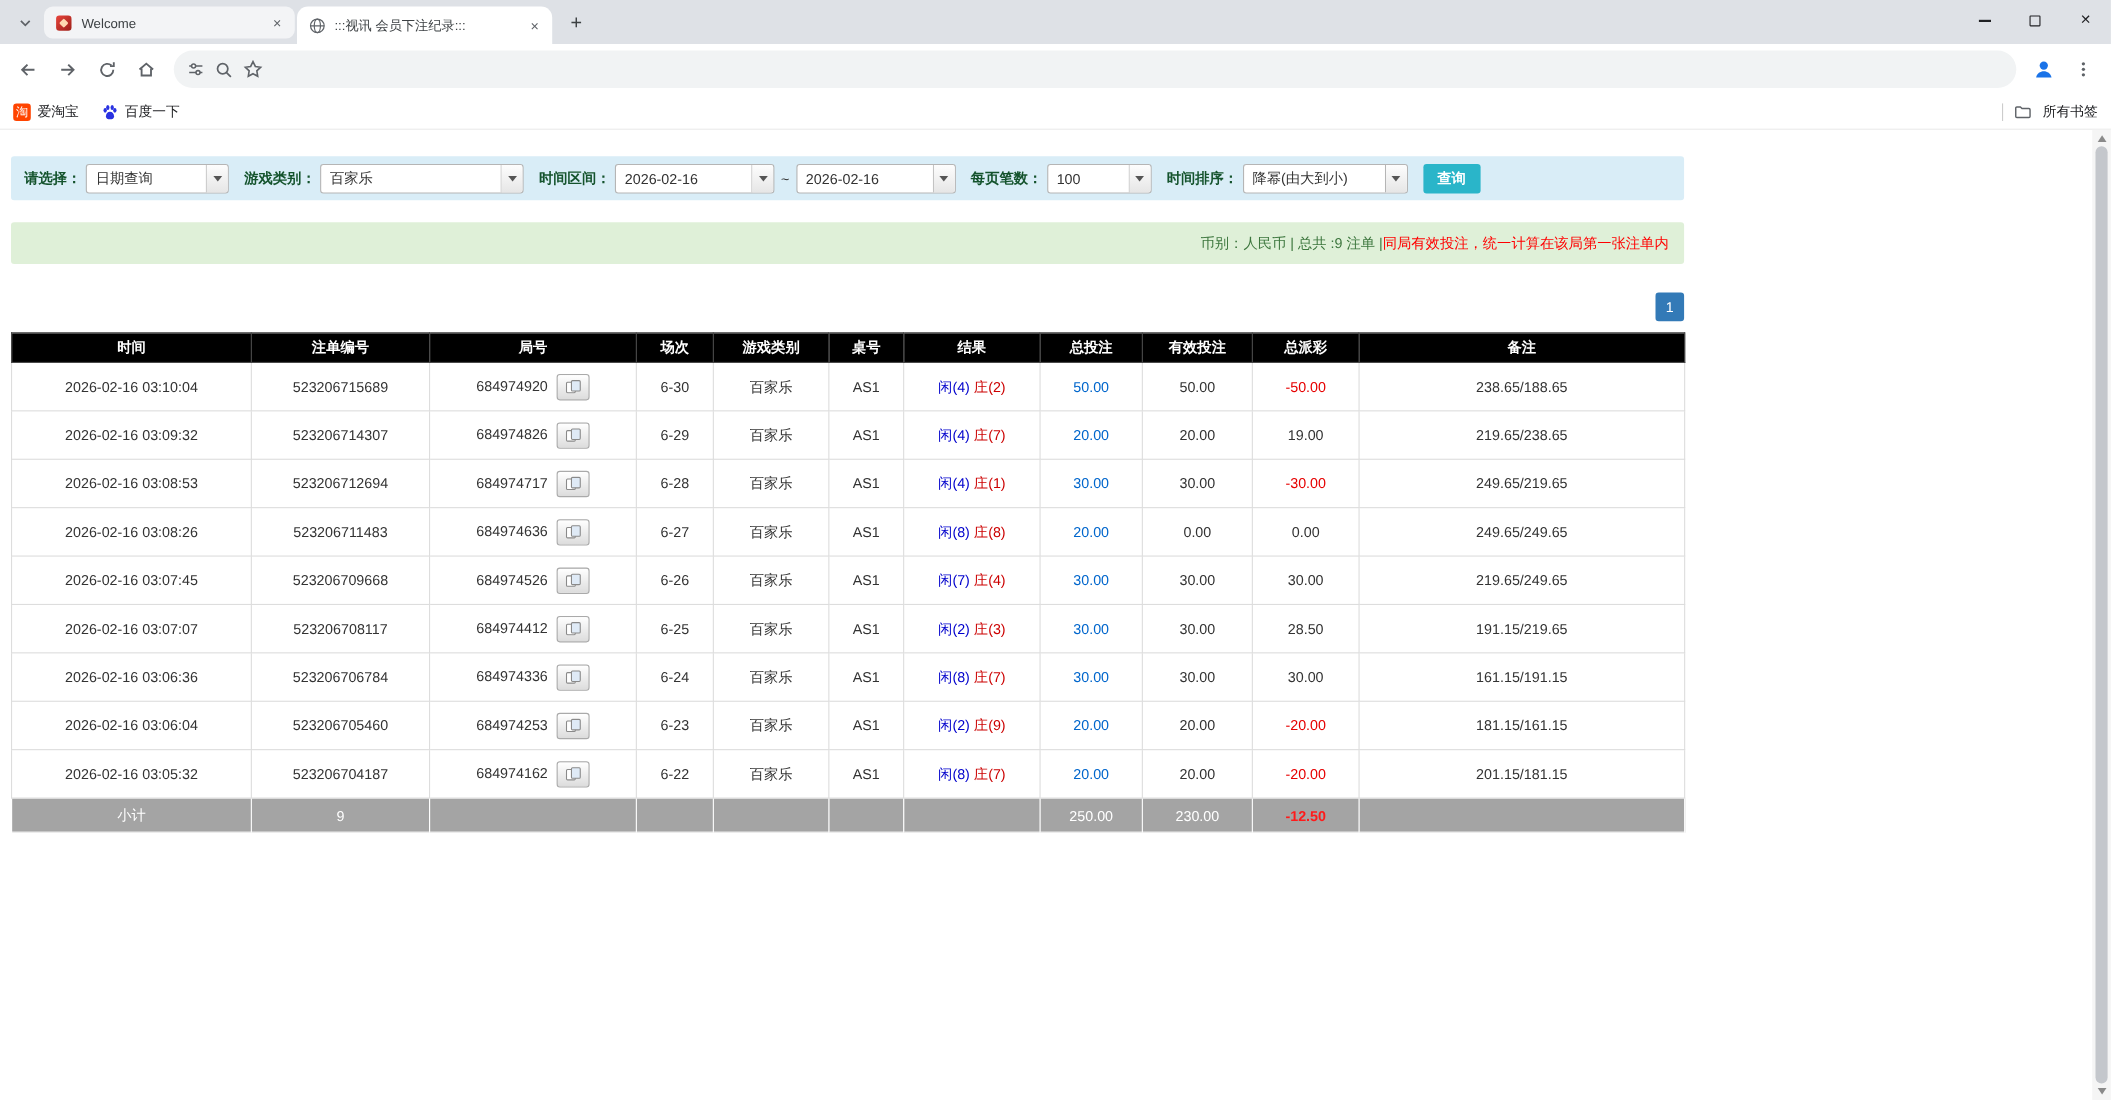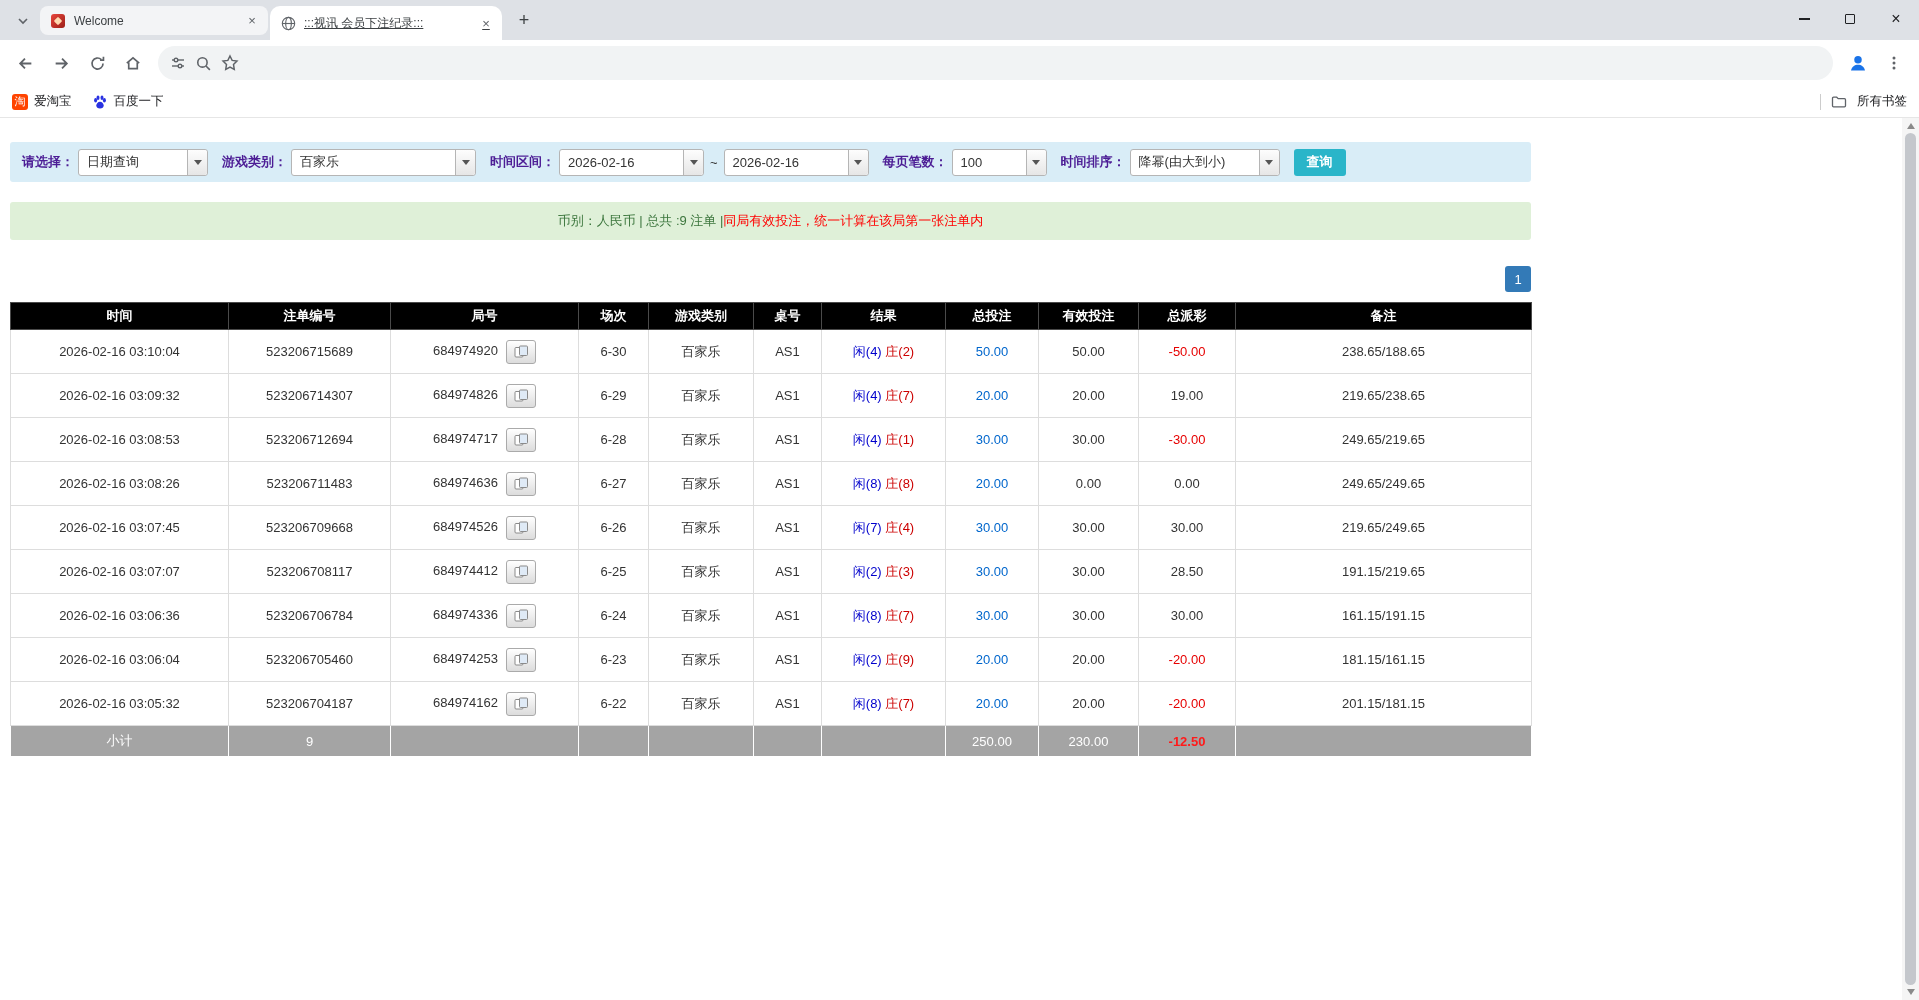--- a/index.html
+++ b/index.html
@@ -11,7 +11,7 @@
   .tab-search{width:26px;height:26px;margin:0 4px 6px 10px;display:flex;align-items:center;justify-content:center;border-radius:50%;}
   .tab{display:flex;align-items:center;gap:8px;padding:0 8px 0 10px;font-size:12px;color:#3c4043;}
   .tab.inactive{background:#f3f4f6;height:29px;margin:0 2px 5px 0;border-radius:8px;width:228px;}
-  .tab.active{background:#fff;height:34px;border-radius:10px 10px 0 0;width:232px;text-decoration:underline;}
+  .tab.active{background:#fff;height:34px;border-radius:10px 10px 0 0;width:232px;}
   .tab .title{flex:1;white-space:nowrap;overflow:hidden;text-overflow:ellipsis;}
   .tab .close{width:16px;height:16px;border-radius:50%;display:flex;align-items:center;justify-content:center;font-size:13px;color:#5f6368;}
   .favicon{width:16px;height:16px;flex:0 0 16px;display:flex;align-items:center;justify-content:center;}

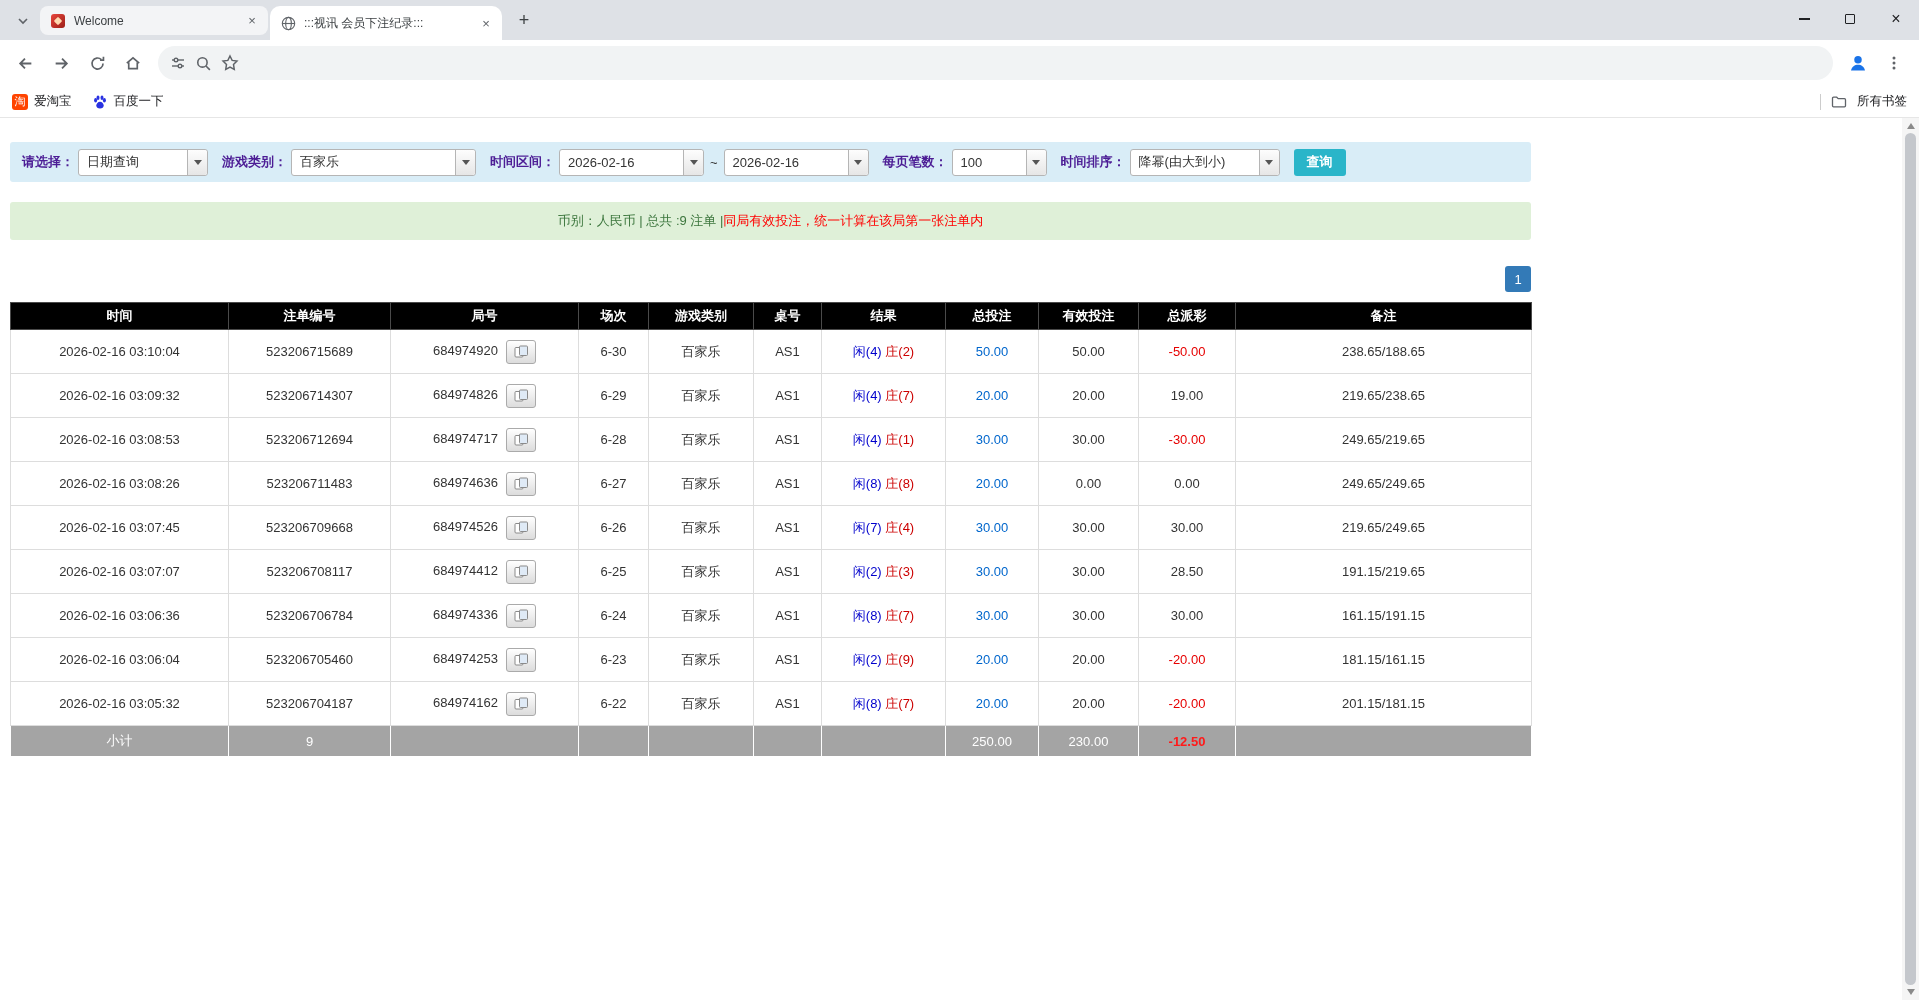--- a/index.html
+++ b/index.html
@@ -43,7 +43,7 @@
   .page-title{font-size:22px;font-weight:500;color:#222;margin-bottom:16px;}
 
   .filter-bar{background:#d9edf7;border-radius:3px;padding:6px 12px;display:flex;align-items:center;height:40px;}
-  .f-label{font-size:13px;font-weight:bold;color:#4c1d95;margin:0 4px 0 14px;white-space:nowrap;}
+  .f-label{font-size:13px;font-weight:bold;color:#14532d;margin:0 4px 0 14px;white-space:nowrap;}
   .f-label.first{margin-left:0;}
   .combo{background:#fff;border:1px solid #b5b5b5;border-radius:3px;height:27px;display:flex;align-items:stretch;}
   .combo .txt{padding:0 8px;font-size:13px;color:#333;display:flex;align-items:center;flex:1;white-space:nowrap;}

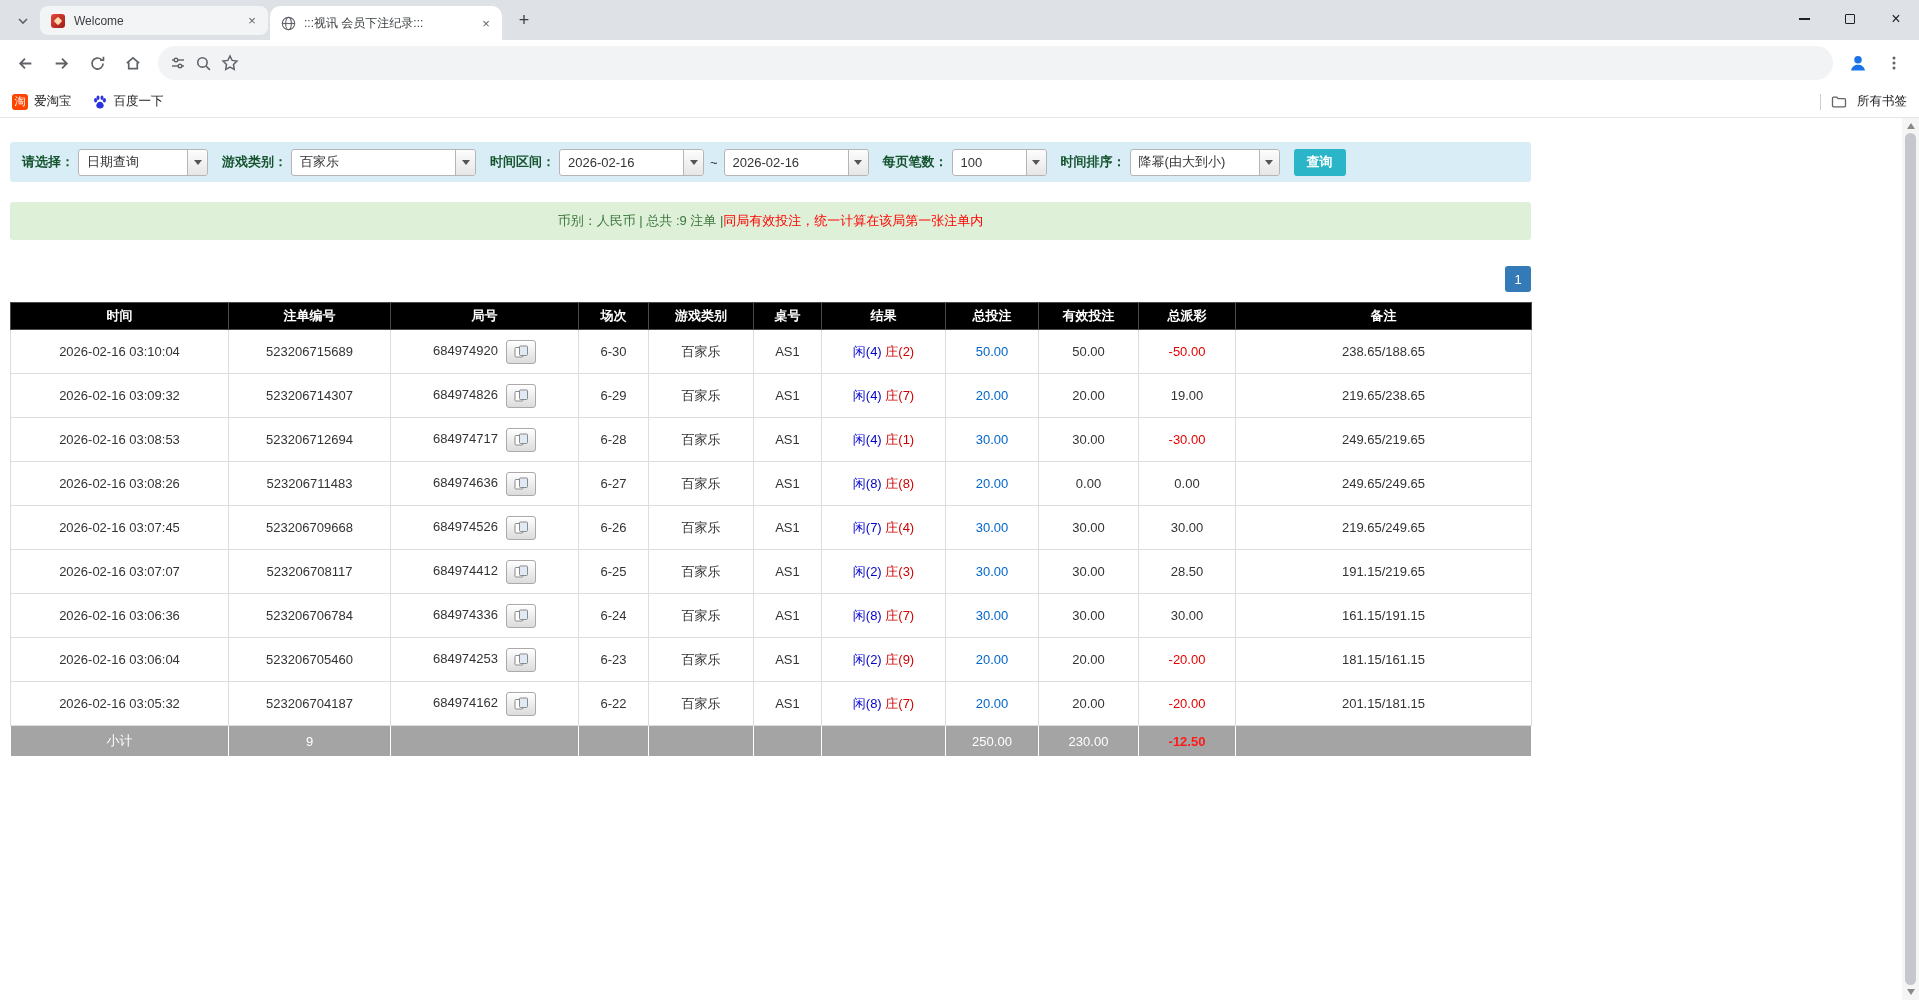--- a/index.html
+++ b/index.html
@@ -52,7 +52,7 @@
   .tilde{font-size:13px;color:#333;margin:0 6px;}
   .btn-search{margin-left:14px;background:#2ab5c9;color:#fff;border:none;height:27px;padding:0 13px;border-radius:3px;font-size:13px;font-weight:bold;cursor:pointer;}
 
-  .summary-bar{margin-top:20px;background:#dff0d8;border-radius:3px;padding:0 14px;height:38px;display:flex;align-items:center;justify-content:center;font-size:13px;}
+  .summary-bar{margin-top:20px;background:#dff0d8;border-radius:3px;padding:0 14px;height:38px;display:flex;align-items:center;justify-content:flex-end;font-size:13px;}
   .summary-text{color:#3c763d;}
   .notice{color:#f00;}
 

